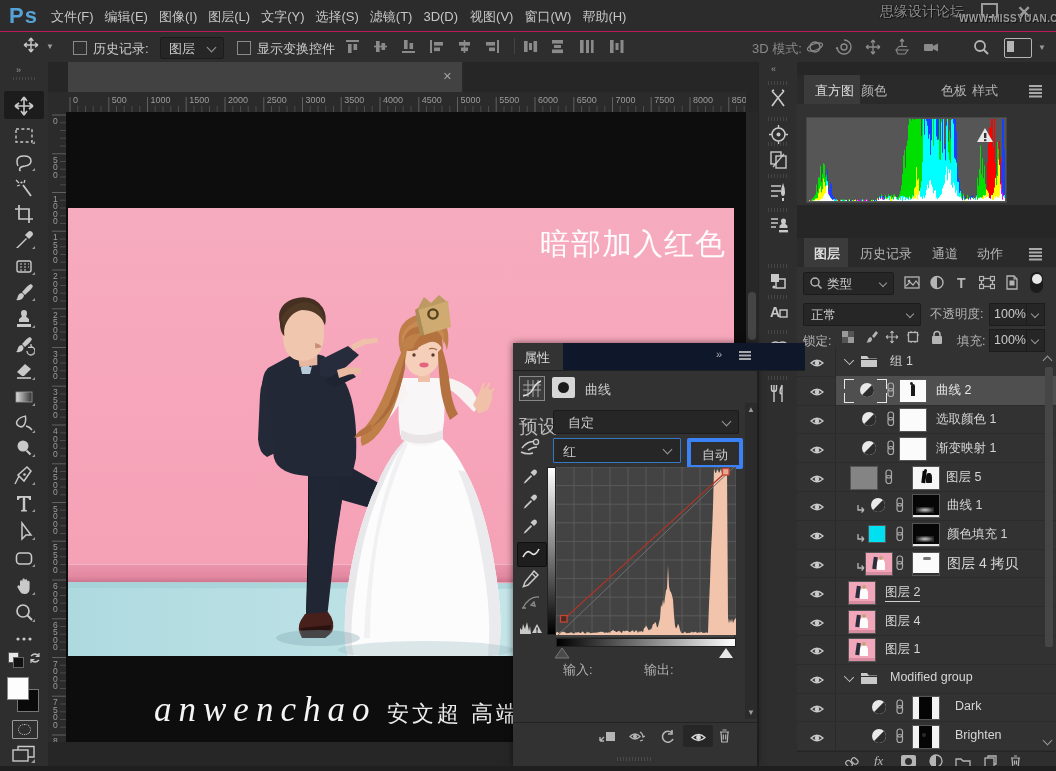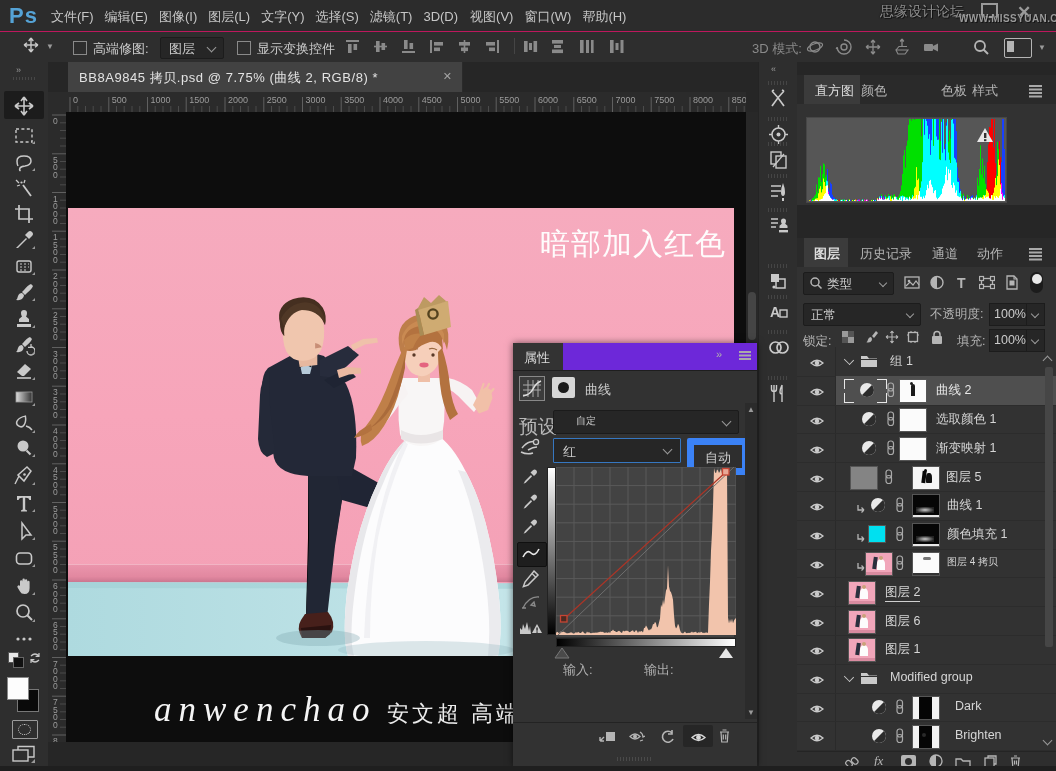--- a/index.html
+++ b/index.html
@@ -33,7 +33,7 @@
           </svg><span style="position:absolute;left:24px;top:6px;font-size:8px;color:#9a9a9a;">▼</span></div>
       </div>
   <div class="abs" style="left:73px;top:9px;width:12px;height:12px;border:1px solid #8a8a8a;background:#2e2e2e;"></div>
-  <div class="abs" style="left:93px;top:8px;font-size:13px;color:#cccccc;">高端修图:</div>
+  <div class="abs" style="left:93px;top:8px;font-size:13px;color:#cccccc;">历史记录:</div>
   <div class="abs" style="left:160px;top:5px;width:62px;height:20px;background:#262626;border:1px solid #1c1c1c;border-radius:2px;">
      <span style="position:absolute;left:8px;top:2px;font-size:13px;color:#cccccc;">图层</span>
      <div style="position:absolute;right:8px;top:6px;width:6px;height:6px;border-right:1.5px solid #9a9a9a;border-bottom:1.5px solid #9a9a9a;transform:rotate(45deg);"></div>

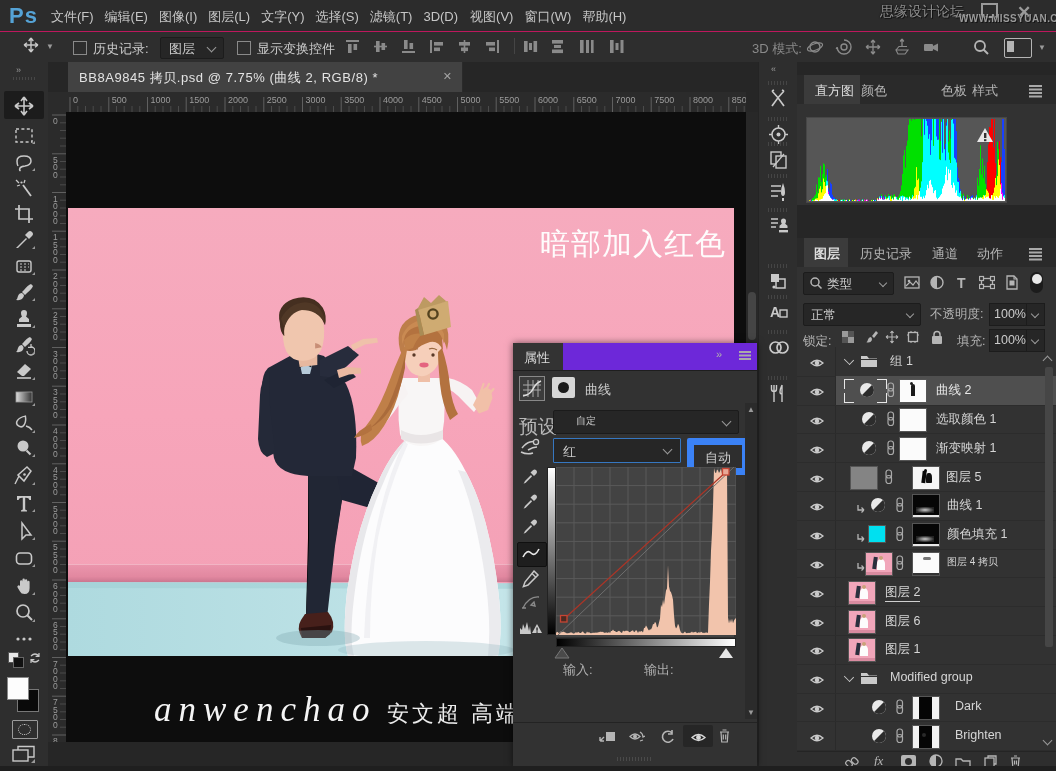--- a/index.html
+++ b/index.html
@@ -258,7 +258,6 @@
 
   <div class="abs" style="left:0;top:0;width:710px;height:30px;background:#262626;">
     <div class="abs" style="left:20px;top:0px;width:394px;height:30px;background:#424242;border-right:1px solid #2a2a2a;">
-      <span style="position:absolute;left:11px;top:7px;font-size:13px;letter-spacing:0.55px;color:#e3e3e3;">BB8A9845 拷贝.psd @ 7.75% (曲线 2, RGB/8) *</span>
       <span style="position:absolute;right:10px;top:8px;font-size:11px;color:#a5a5a5;">✕</span>
     </div>
   </div>

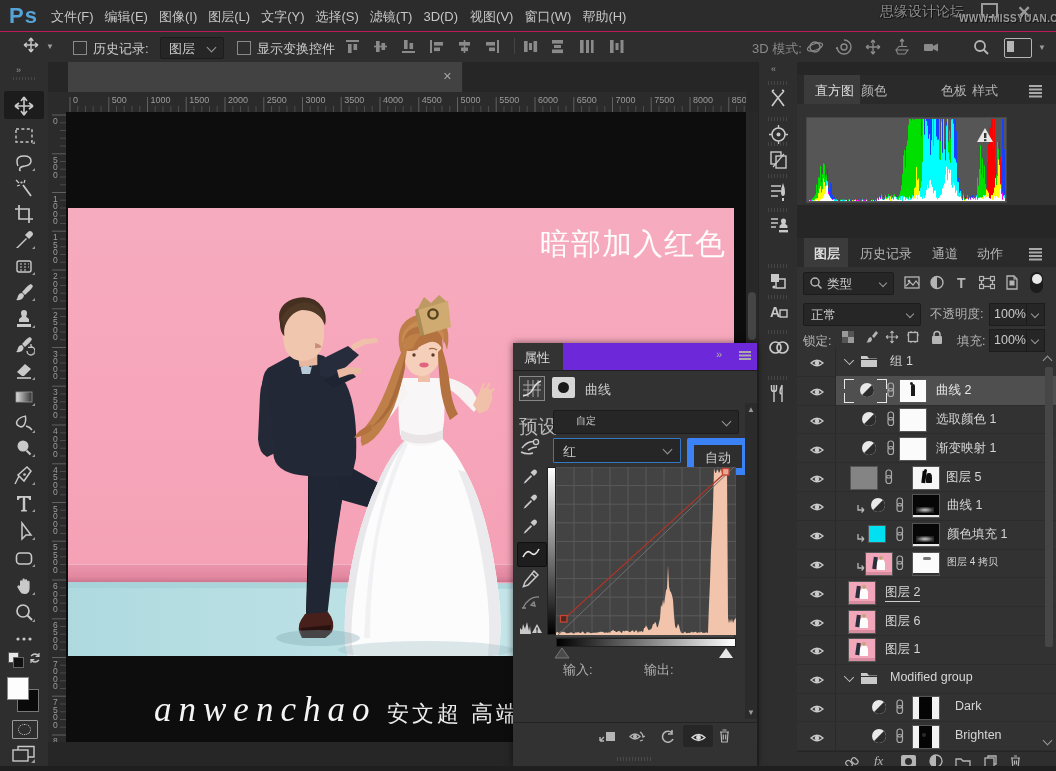--- a/index.html
+++ b/index.html
@@ -1556,7 +1556,7 @@
 
 <div class="abs" id="propspanel" style="left:513px;top:343px;width:244px;height:423px;background:#323232;box-shadow:0 0 7px rgba(0,0,0,0.55);">
 
-  <div class="abs" style="left:0;top:0;width:244px;height:27px;background:#6d28d9;border-bottom:1px solid #1e1e1e;">
+  <div class="abs" style="left:0;top:0;width:244px;height:27px;background:#0f172a;border-bottom:1px solid #1e1e1e;padding-left:48px;">
     <div class="abs" style="left:0;top:0;width:50px;height:27px;background:#333333;">
           <span style="position:absolute;left:11px;top:6px;font-size:13px;color:#dddddd;">属性</span>
         </div>

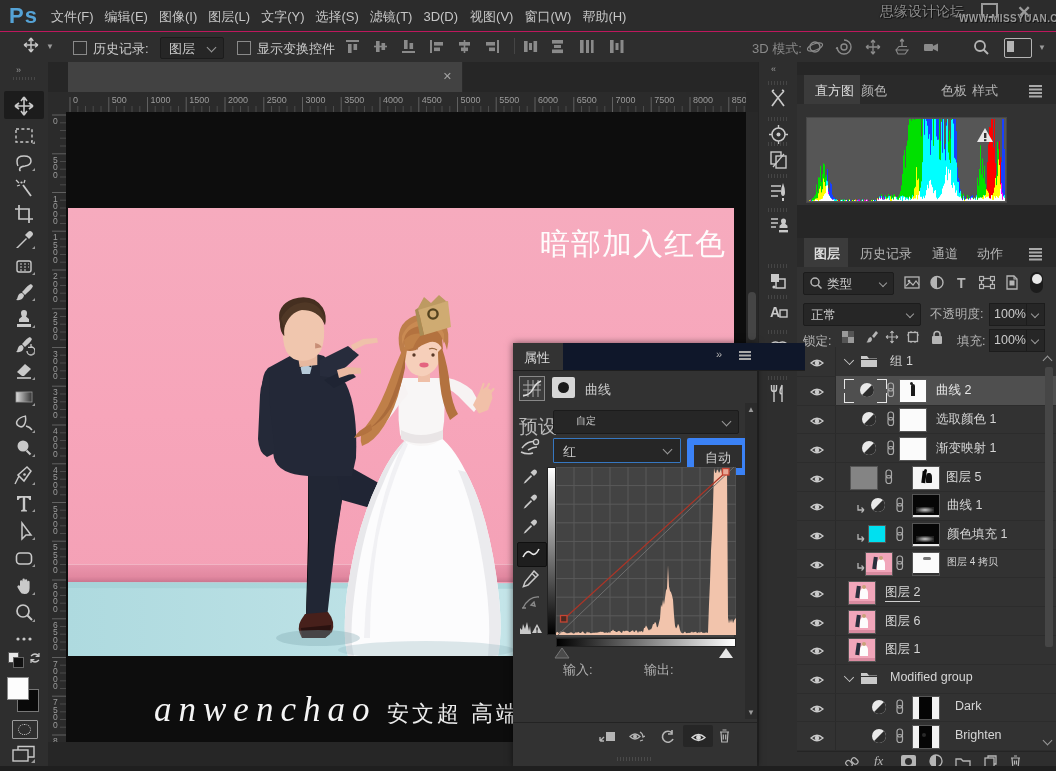--- a/index.html
+++ b/index.html
@@ -1577,7 +1577,7 @@
 
   <div class="abs" style="left:6px;top:71px;font-size:19px;color:#b8b8b8;">预设:</div>
   <div class="abs" style="left:40px;top:67px;width:184px;height:22px;background:#262626;border:1px solid #1b1b1b;border-radius:2px;">
-    <span style="position:absolute;left:22px;top:3px;font-size:10px;color:#cccccc;">自定</span>
+    <span style="position:absolute;left:14px;top:3px;font-size:13px;color:#cccccc;">自定</span>
     <div style="position:absolute;right:8px;top:7px;width:6px;height:6px;border-right:1.5px solid #9a9a9a;border-bottom:1.5px solid #9a9a9a;transform:rotate(45deg);"></div>
   </div>
 

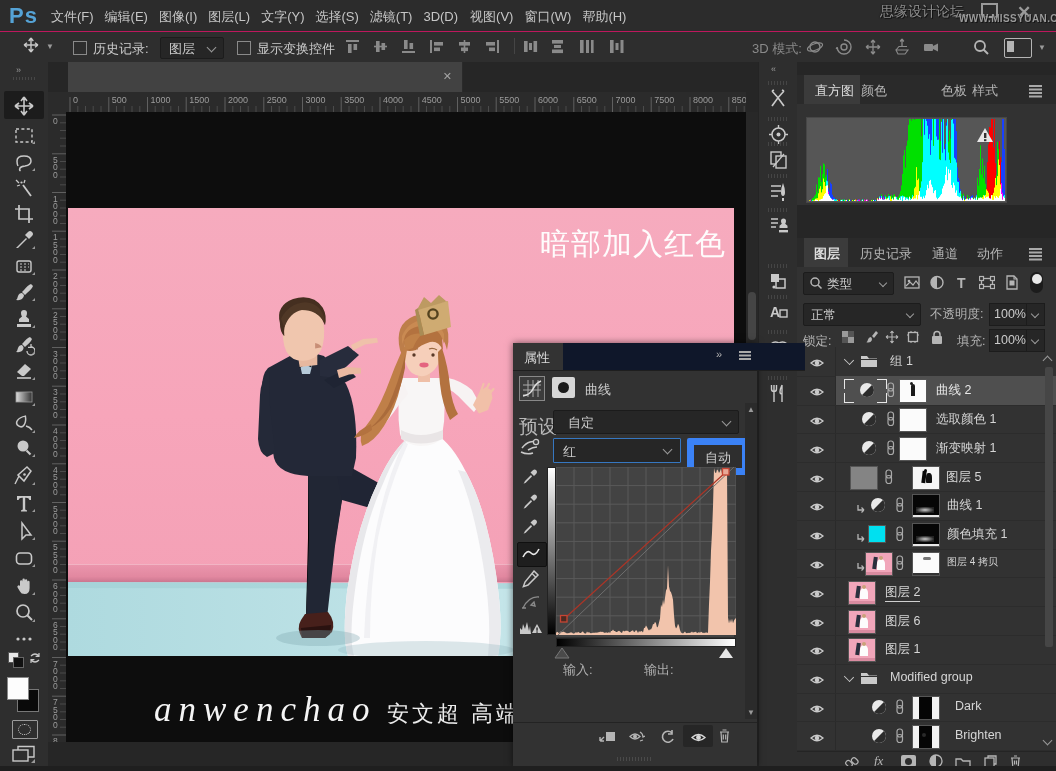--- a/index.html
+++ b/index.html
@@ -1590,7 +1590,7 @@
     <span style="position:absolute;left:9px;top:4px;font-size:13px;color:#cccccc;">红</span>
     <div style="position:absolute;right:9px;top:7px;width:6px;height:6px;border-right:1.5px solid #9a9a9a;border-bottom:1.5px solid #9a9a9a;transform:rotate(45deg);"></div>
   </div>
-  <div class="abs" style="left:174px;top:95px;width:48px;height:23px;background:#2e2e2e;border:7px solid #3b82f6;border-radius:2px;text-align:center;">
+  <div class="abs" style="left:174px;top:95px;width:48px;height:23px;background:#2e2e2e;border:4px solid #3b82f6;border-radius:2px;text-align:center;">
     <span style="position:absolute;left:11px;top:4px;font-size:13px;color:#cccccc;">自动</span>
   </div>
 

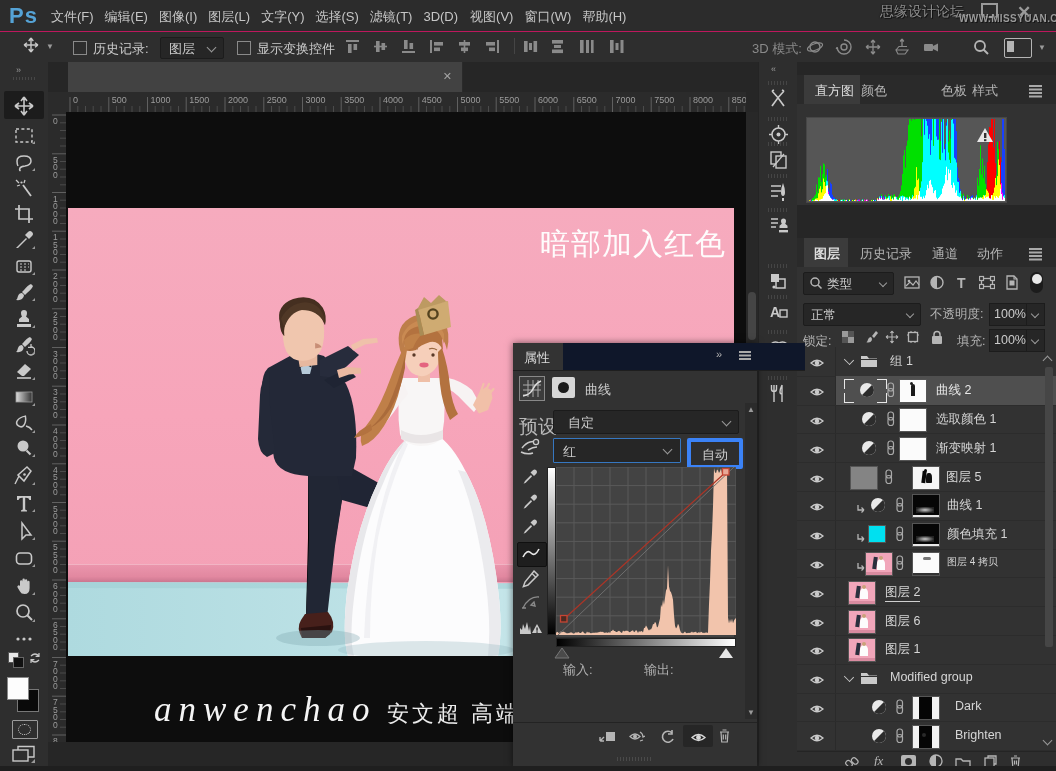--- a/index.html
+++ b/index.html
@@ -1428,7 +1428,7 @@
             <div style="position:absolute;left:0;bottom:0;width:100%;height:1.6px;background:#333;"></div>
           </div>
         </div>
-        <div class="abs" style="left:150px;top:288.0px;font-size:10px;color:#d6d6d6;">图层 4 拷贝</div>
+        <div class="abs" style="left:150px;top:288.0px;font-size:14px;color:#d6d6d6;">图层 4 拷贝</div>
         <div class="abs" style="left:0;top:339.2px;width:259px;height:1px;background:#2c2c2c;"></div>
         <div class="abs" style="left:13px;top:318.79999999999995px;width:14px;height:12px;"><svg width="14" height="12">
             <path d="M1,6 Q7,0.5 13,6 Q7,11.5 1,6 Z" fill="none" stroke="#c9c9c9" stroke-width="1.3"></path>

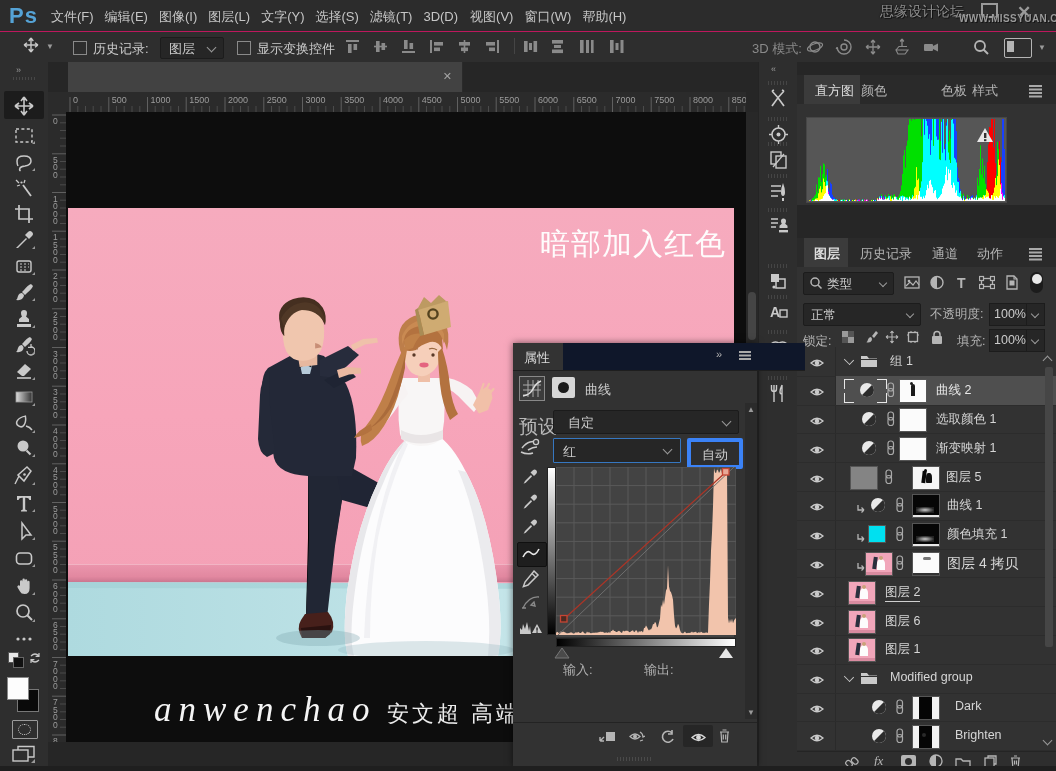--- a/index.html
+++ b/index.html
@@ -1456,7 +1456,7 @@
             <div style="position:absolute;left:0;bottom:0;width:100%;height:3px;background:#d98ba0;"></div>
           </div>
         </div>
-        <div class="abs" style="left:88px;top:345.6px;font-size:12.5px;color:#d6d6d6;">图层 6</div>
+        <div class="abs" style="left:88px;top:345.6px;font-size:12.5px;color:#d6d6d6;">图层 4</div>
         <div class="abs" style="left:0;top:396.8px;width:259px;height:1px;background:#2c2c2c;"></div>
         <div class="abs" style="left:13px;top:376.4px;width:14px;height:12px;"><svg width="14" height="12">
             <path d="M1,6 Q7,0.5 13,6 Q7,11.5 1,6 Z" fill="none" stroke="#c9c9c9" stroke-width="1.3"></path>

